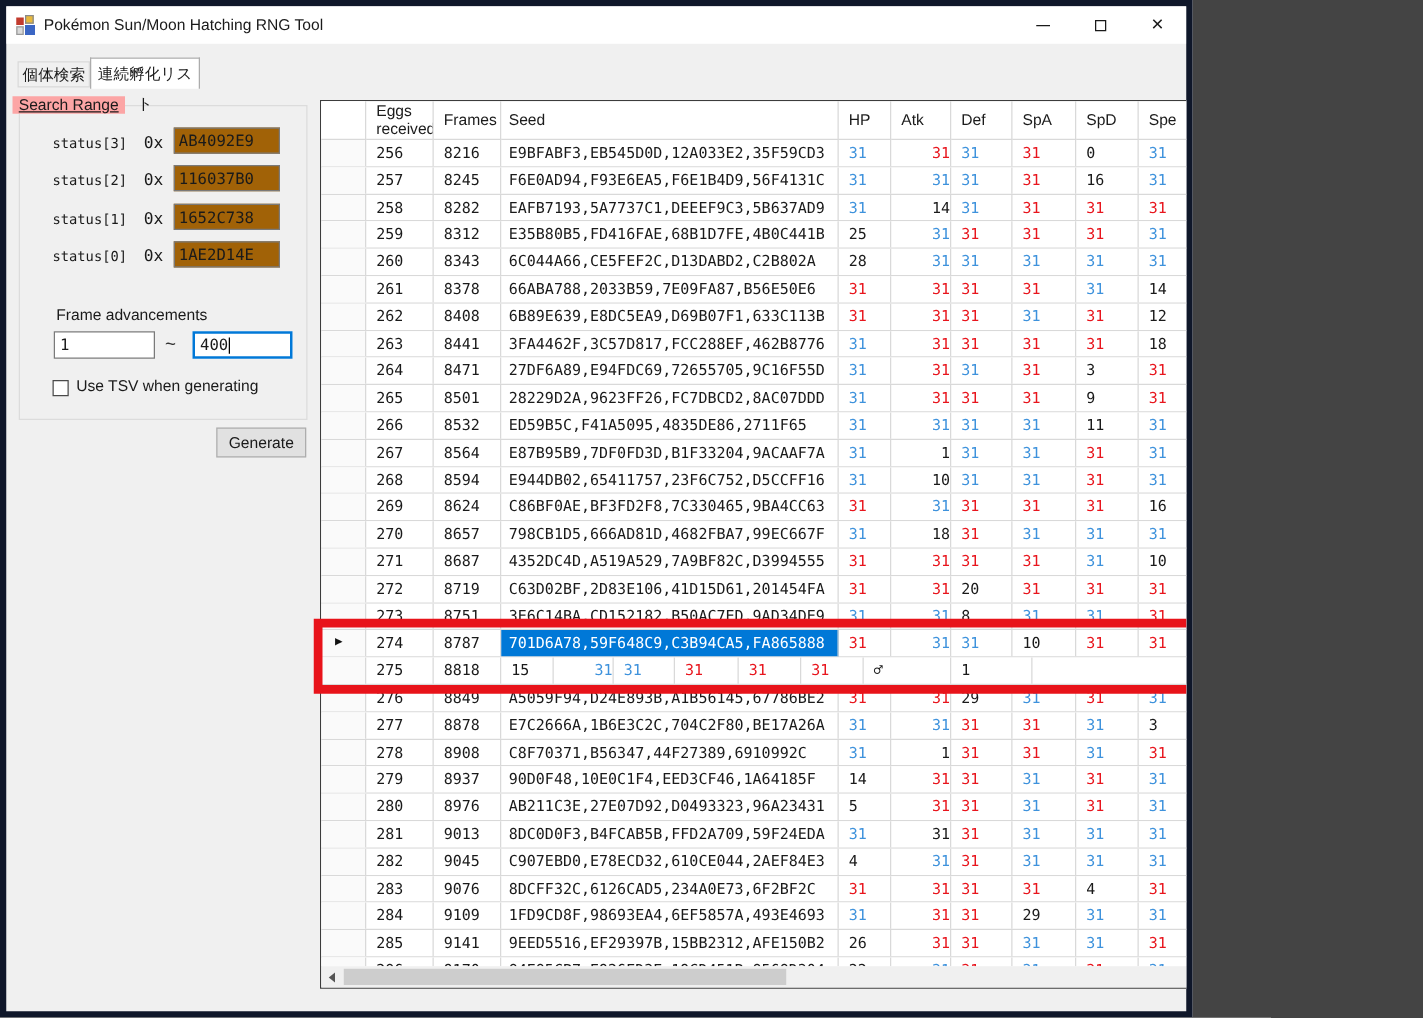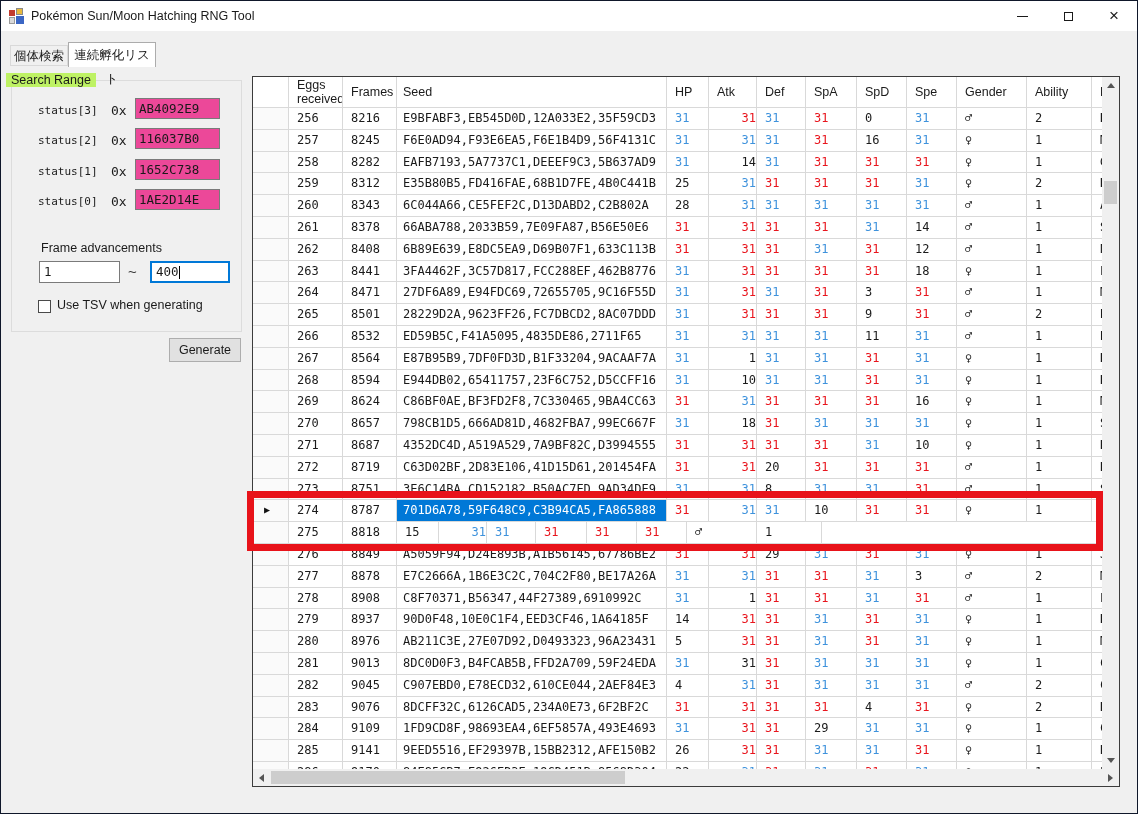--- a/index.html
+++ b/index.html
@@ -4,8 +4,8 @@
 <style>
   * { margin:0; padding:0; box-sizing:border-box; }
   html,body { background:#444; }
-  .window { position:relative; width:1138px; height:814px; background:#F0F0F0;
-            border:1px solid #0f172a; overflow:hidden;
+  .window { position:relative; width:954px; height:814px; background:#F0F0F0;
+            border:5px solid #0f172a; overflow:hidden;
             font-family:"Liberation Sans", sans-serif; color:#1a1a1a; }
   
   .titlebar { position:absolute; left:0; top:0; width:100%; height:30px; background:#FFFFFF; }

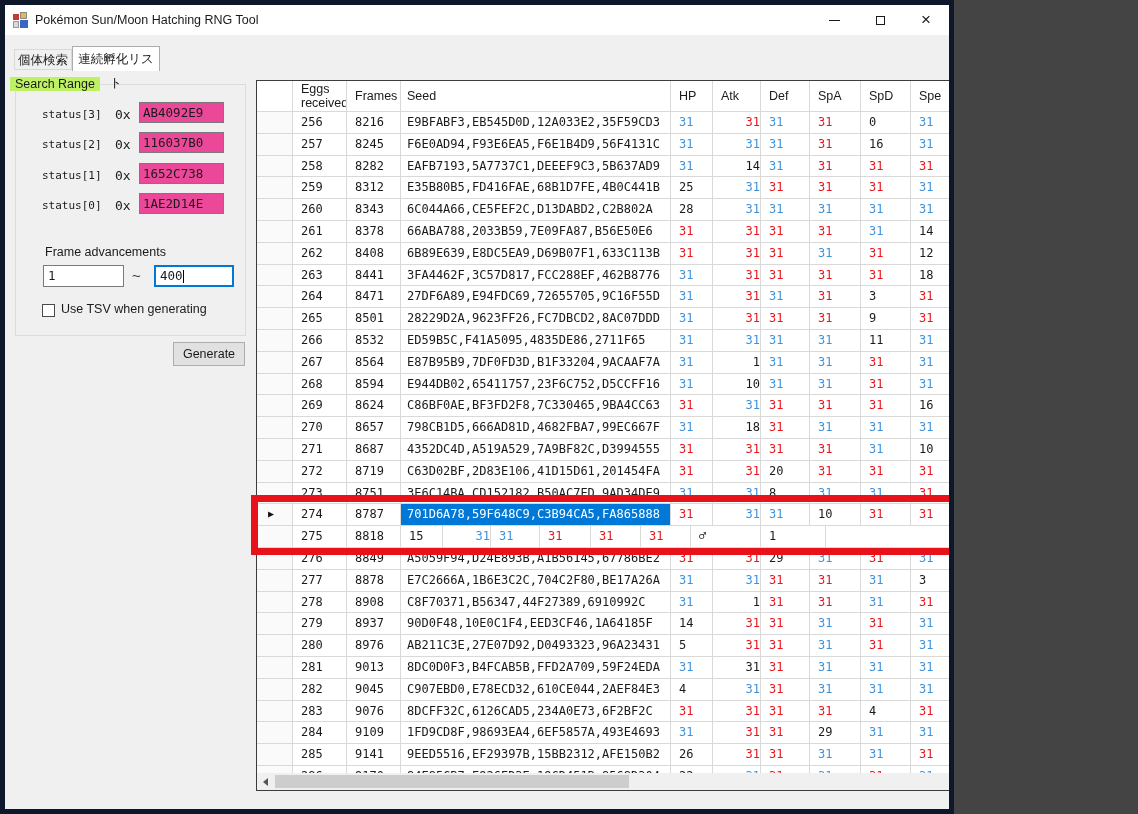--- a/index.html
+++ b/index.html
@@ -25,7 +25,7 @@
                 background:#FFFFFF; border:1px solid #ACACAC; border-bottom:none; z-index:2; }
   
   .groupbox { position:absolute; left:10px; top:79px; width:231px; height:252px; border:1px solid #DCDCDC; }
-  .groupbox-label { position:absolute; left:5px; top:72px; background:#bef264; padding:0 5px; font-size:12.5px; }
+  .groupbox-label { position:absolute; left:5px; top:72px; background:#fca5a5; padding:0 5px; font-size:12.5px;text-decoration:underline; }
   .mono { font-family:"DejaVu Sans Mono", monospace; }
   .status-label { position:absolute; left:37px; font-size:11px; line-height:21px; }
   .hex-prefix  { position:absolute; left:110px; font-size:13px; line-height:21px; }

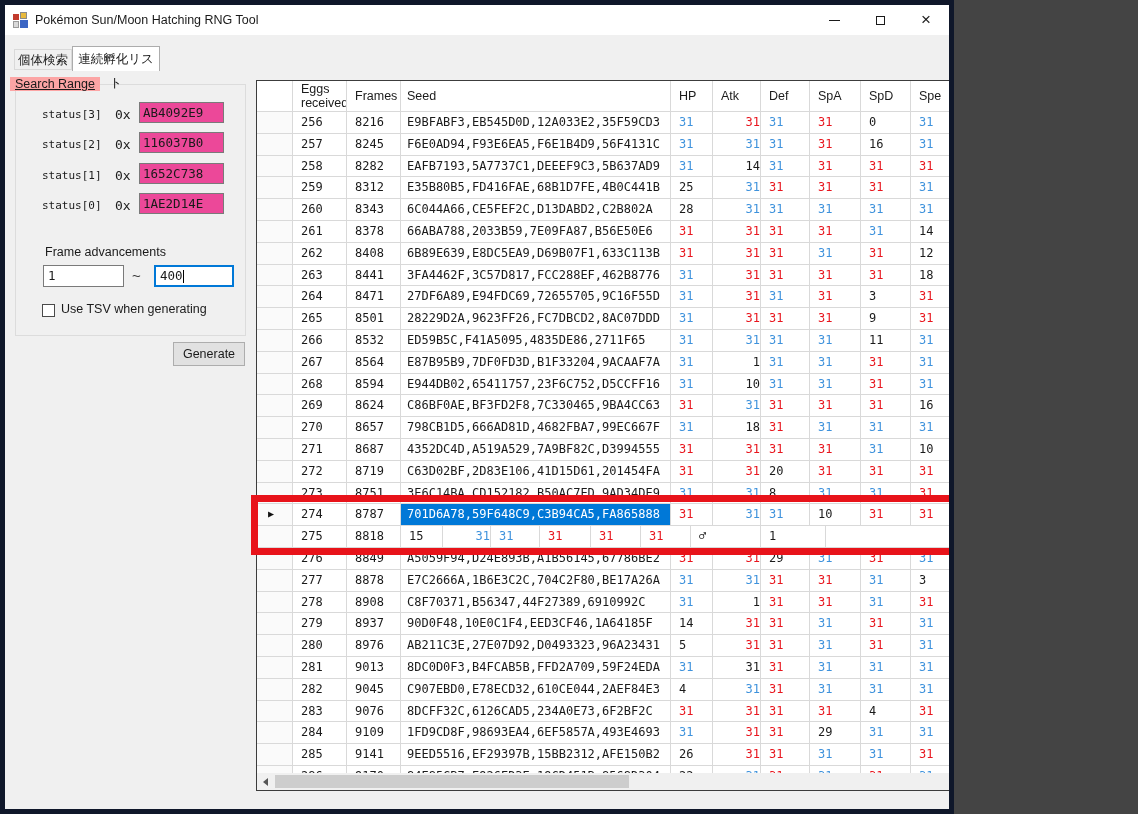--- a/index.html
+++ b/index.html
@@ -29,7 +29,7 @@
   .mono { font-family:"DejaVu Sans Mono", monospace; }
   .status-label { position:absolute; left:37px; font-size:11px; line-height:21px; }
   .hex-prefix  { position:absolute; left:110px; font-size:13px; line-height:21px; }
-  .status-box  { position:absolute; left:134px; width:85px; height:21px; background:#ec4899;
+  .status-box  { position:absolute; left:134px; width:85px; height:21px; background:#a16207;
                  border:1px solid #7A7A7A; font-size:12.5px; line-height:19px; padding-left:3px; }
   .frames-label { position:absolute; left:40px; top:240px; font-size:12.5px; }
   .range-input { position:absolute; top:260px; height:22px; background:#fff; border:1px solid #7A7A7A;

